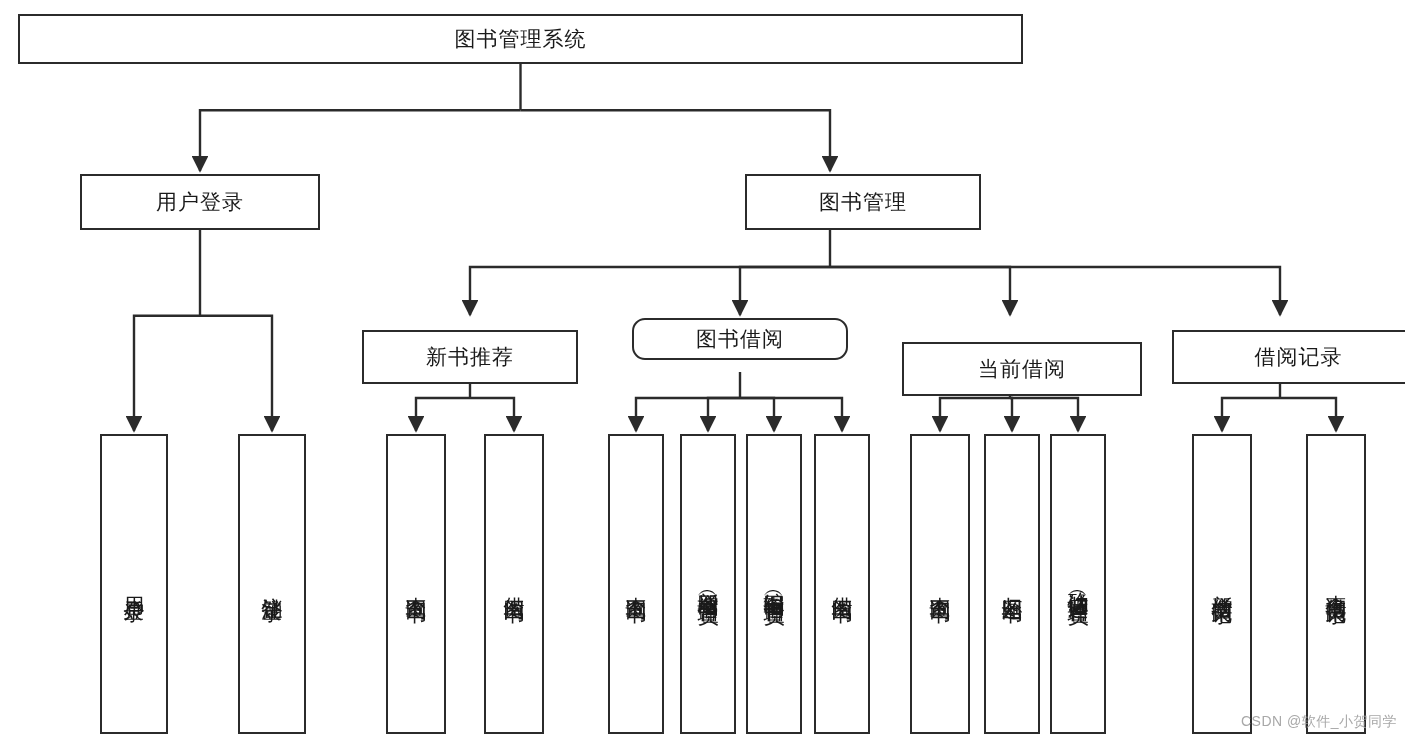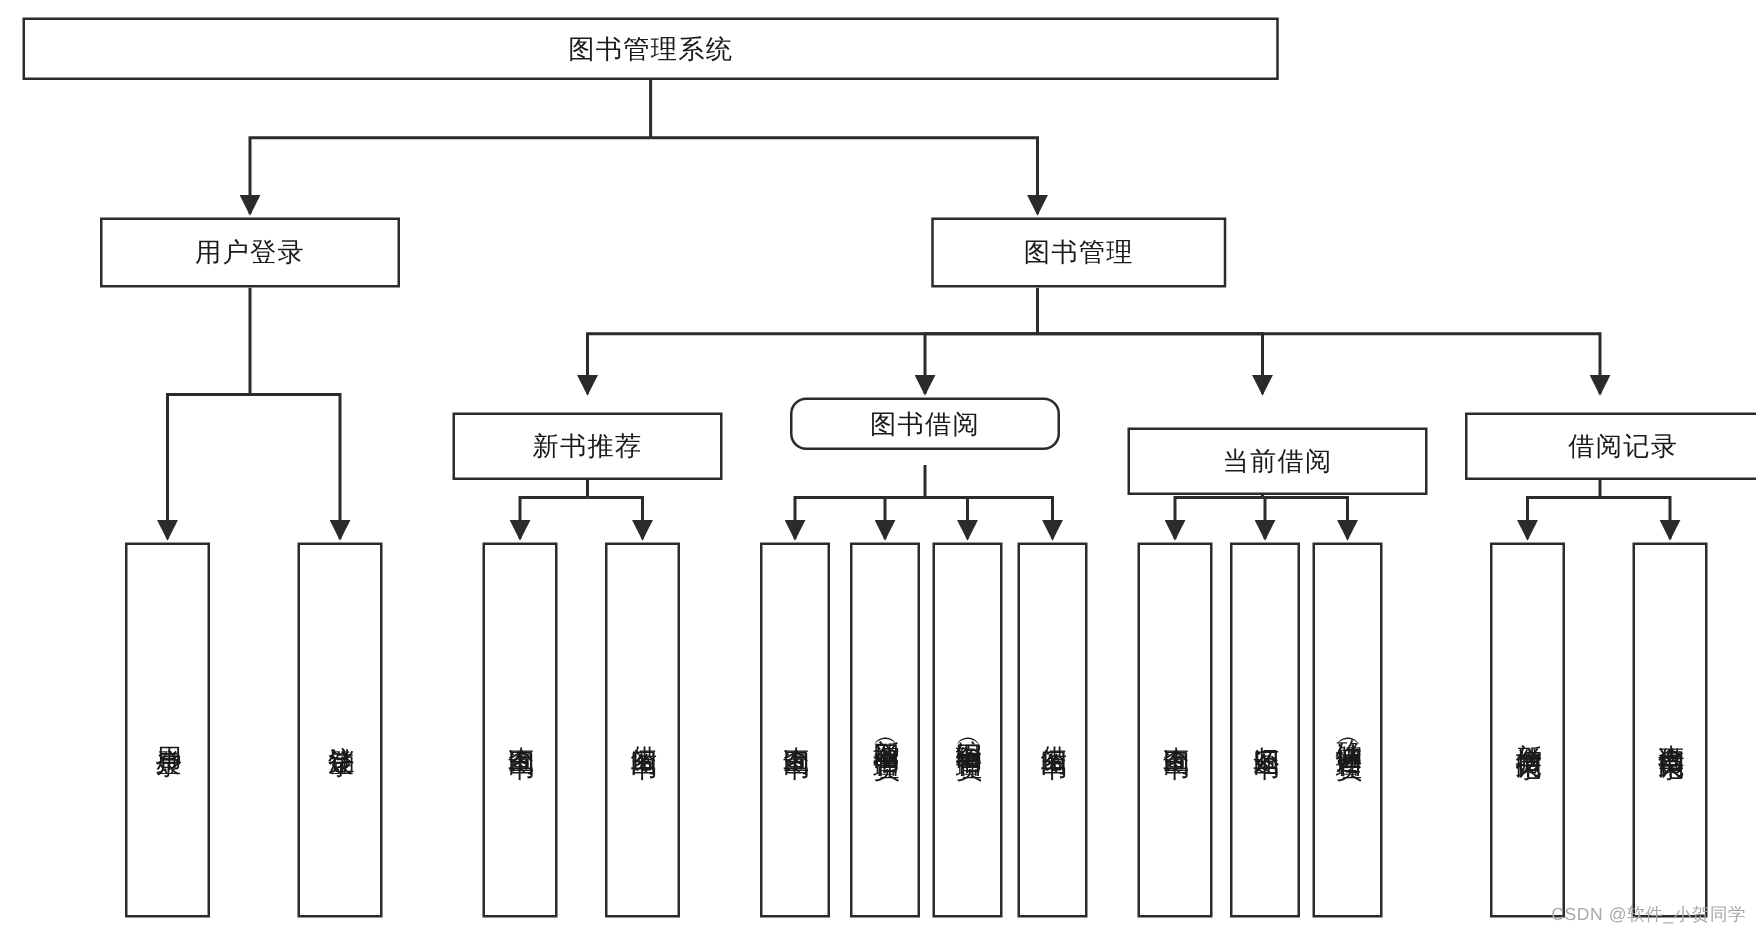--- a/index.html
+++ b/index.html
@@ -53,7 +53,7 @@
   .watermark {
     position: absolute;
     right: 8px;
-    bottom: 6px;
+    bottom: 16px;
     font-size: 14px;
     color: #a8a8a8;
     letter-spacing: 0.5px;

